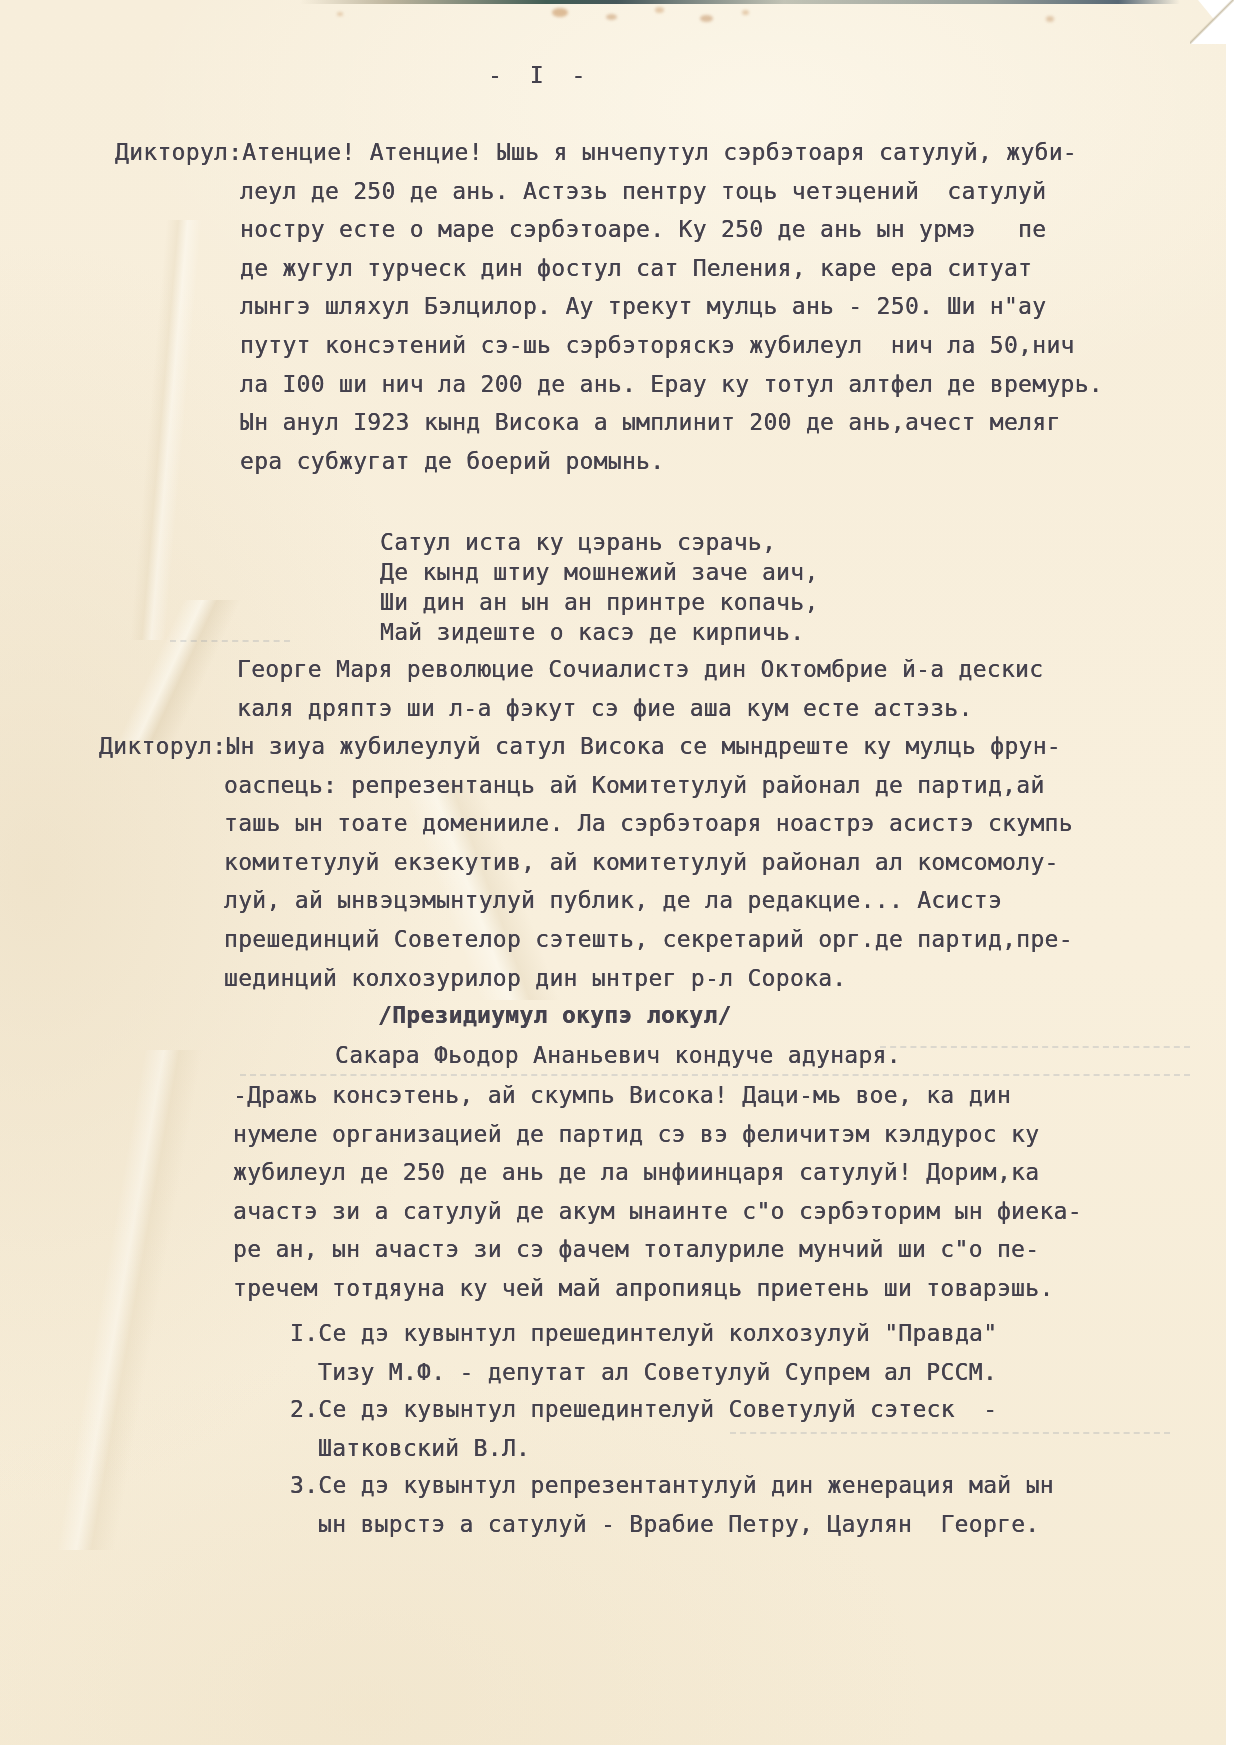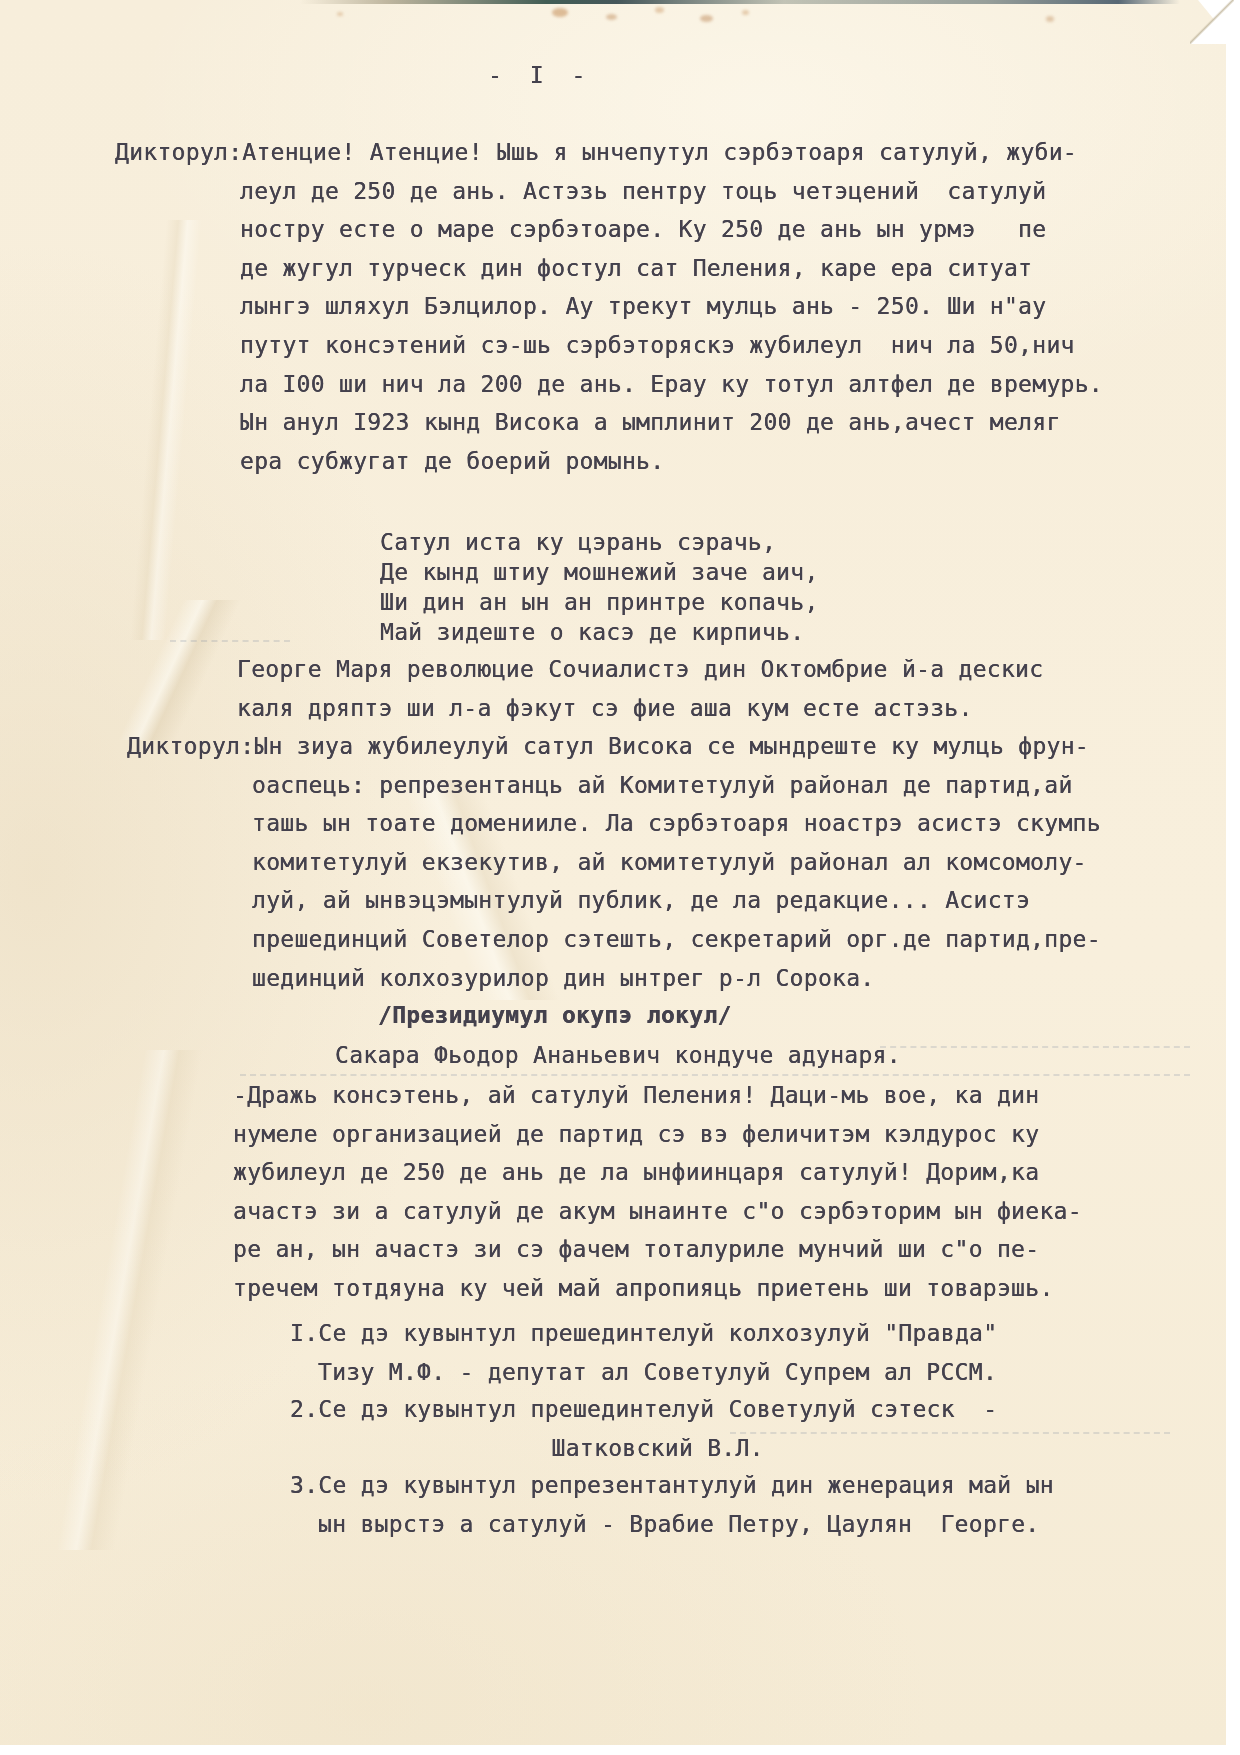--- a/index.html
+++ b/index.html
@@ -78,7 +78,7 @@
   #para1{left:240px;top:133px;}
   #poem{left:380px;top:527px;}
   #numai{left:237px;top:650px;}
-  #para2{left:252px;top:727px;}
+  #para2{left:224px;top:727px;}
   #stage{left:378px;top:996px;font-weight:bold;}
   #chair{left:335px;top:1036px;}
   #speech{left:233px;top:1076px;}

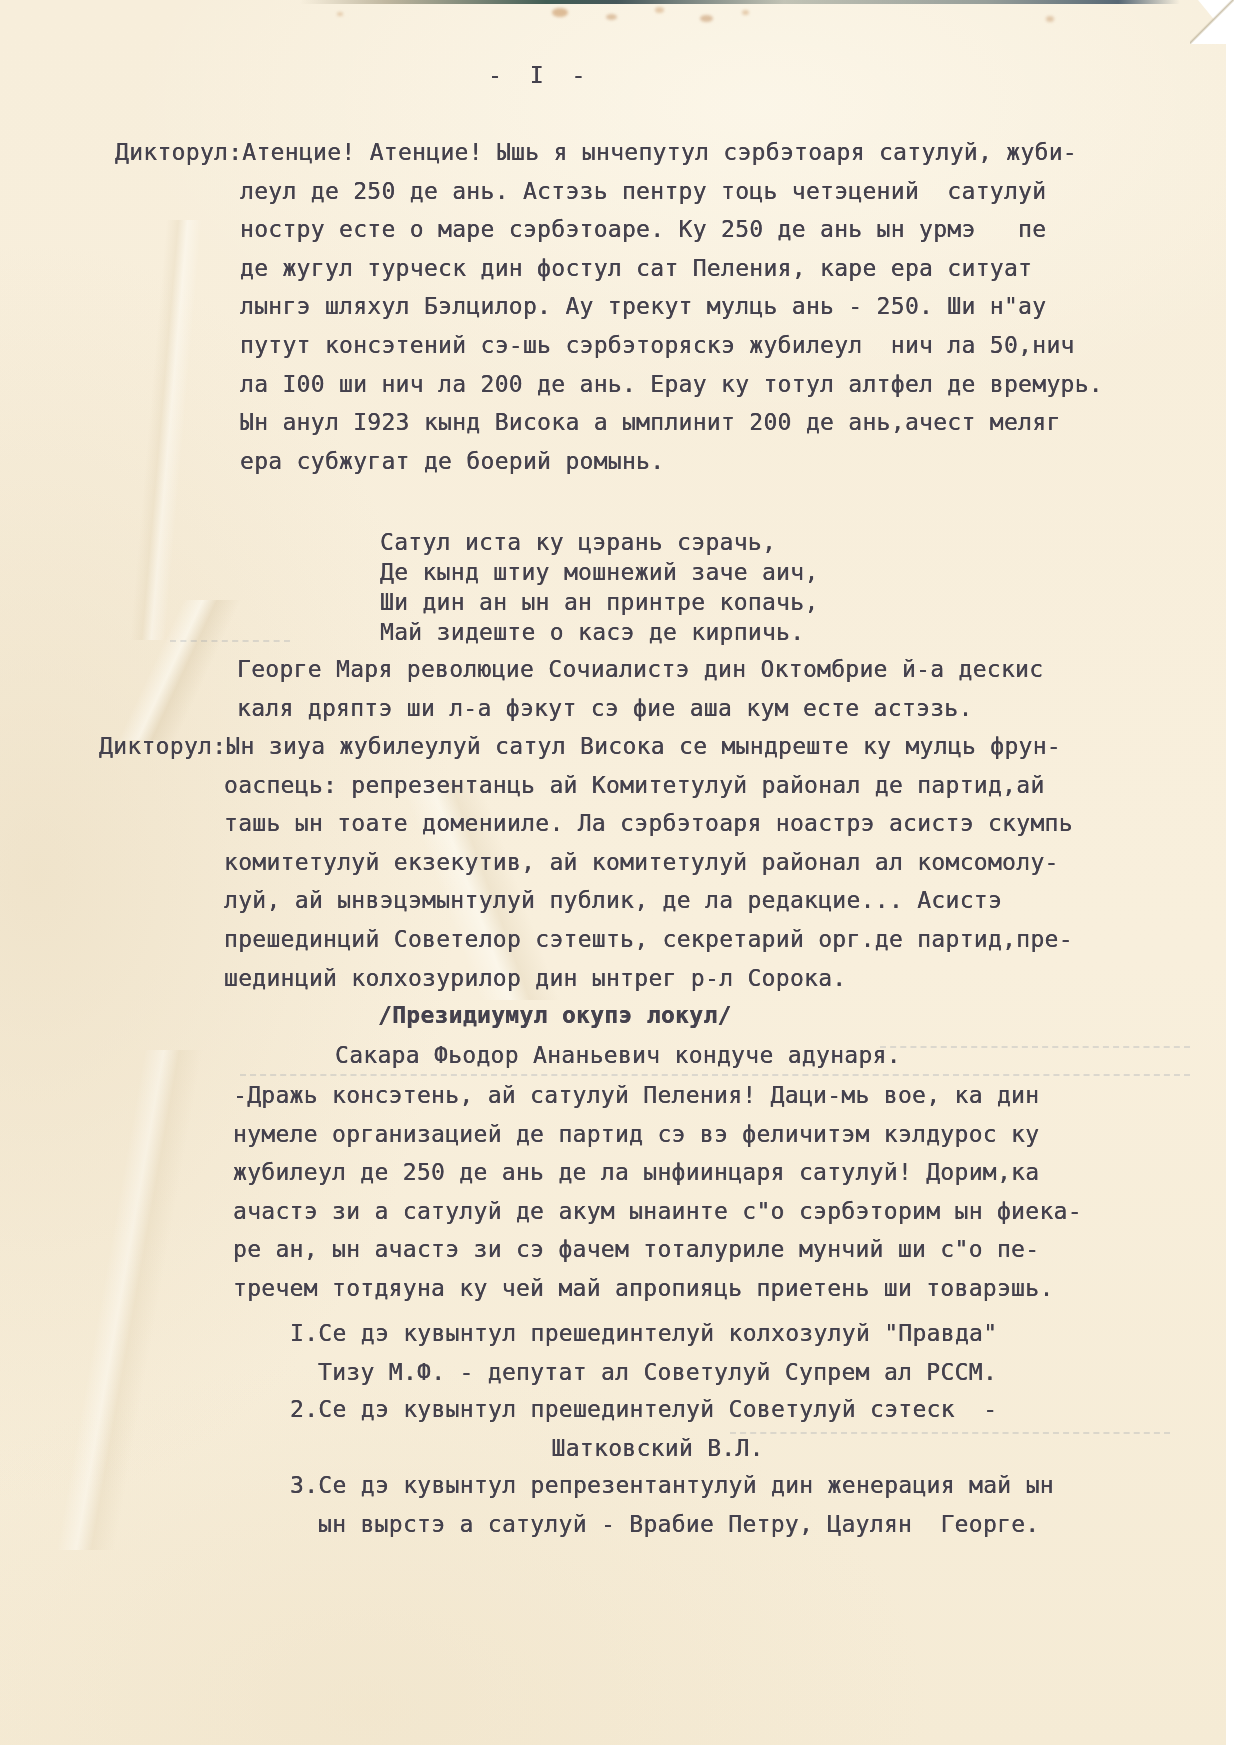--- a/index.html
+++ b/index.html
@@ -155,7 +155,7 @@
   </div>
 
 <div id="speech" class="tw">
-    <div class="line first">-Дражь консэтень, ай сатулуй Пеления! Даци-мь вое, ка дин</div>
+    <div class="line first">-Дражь консэтень, ай скумпь Висока! Даци-мь вое, ка дин</div>
     <div class="line">нумеле организацией де партид сэ вэ феличитэм кэлдурос ку</div>
     <div class="line">жубилеул де 250 де ань де ла ынфиинцаря сатулуй! Дорим,ка</div>
     <div class="line">ачастэ зи а сатулуй де акум ынаинте с"о сэрбэторим ын фиека-</div>

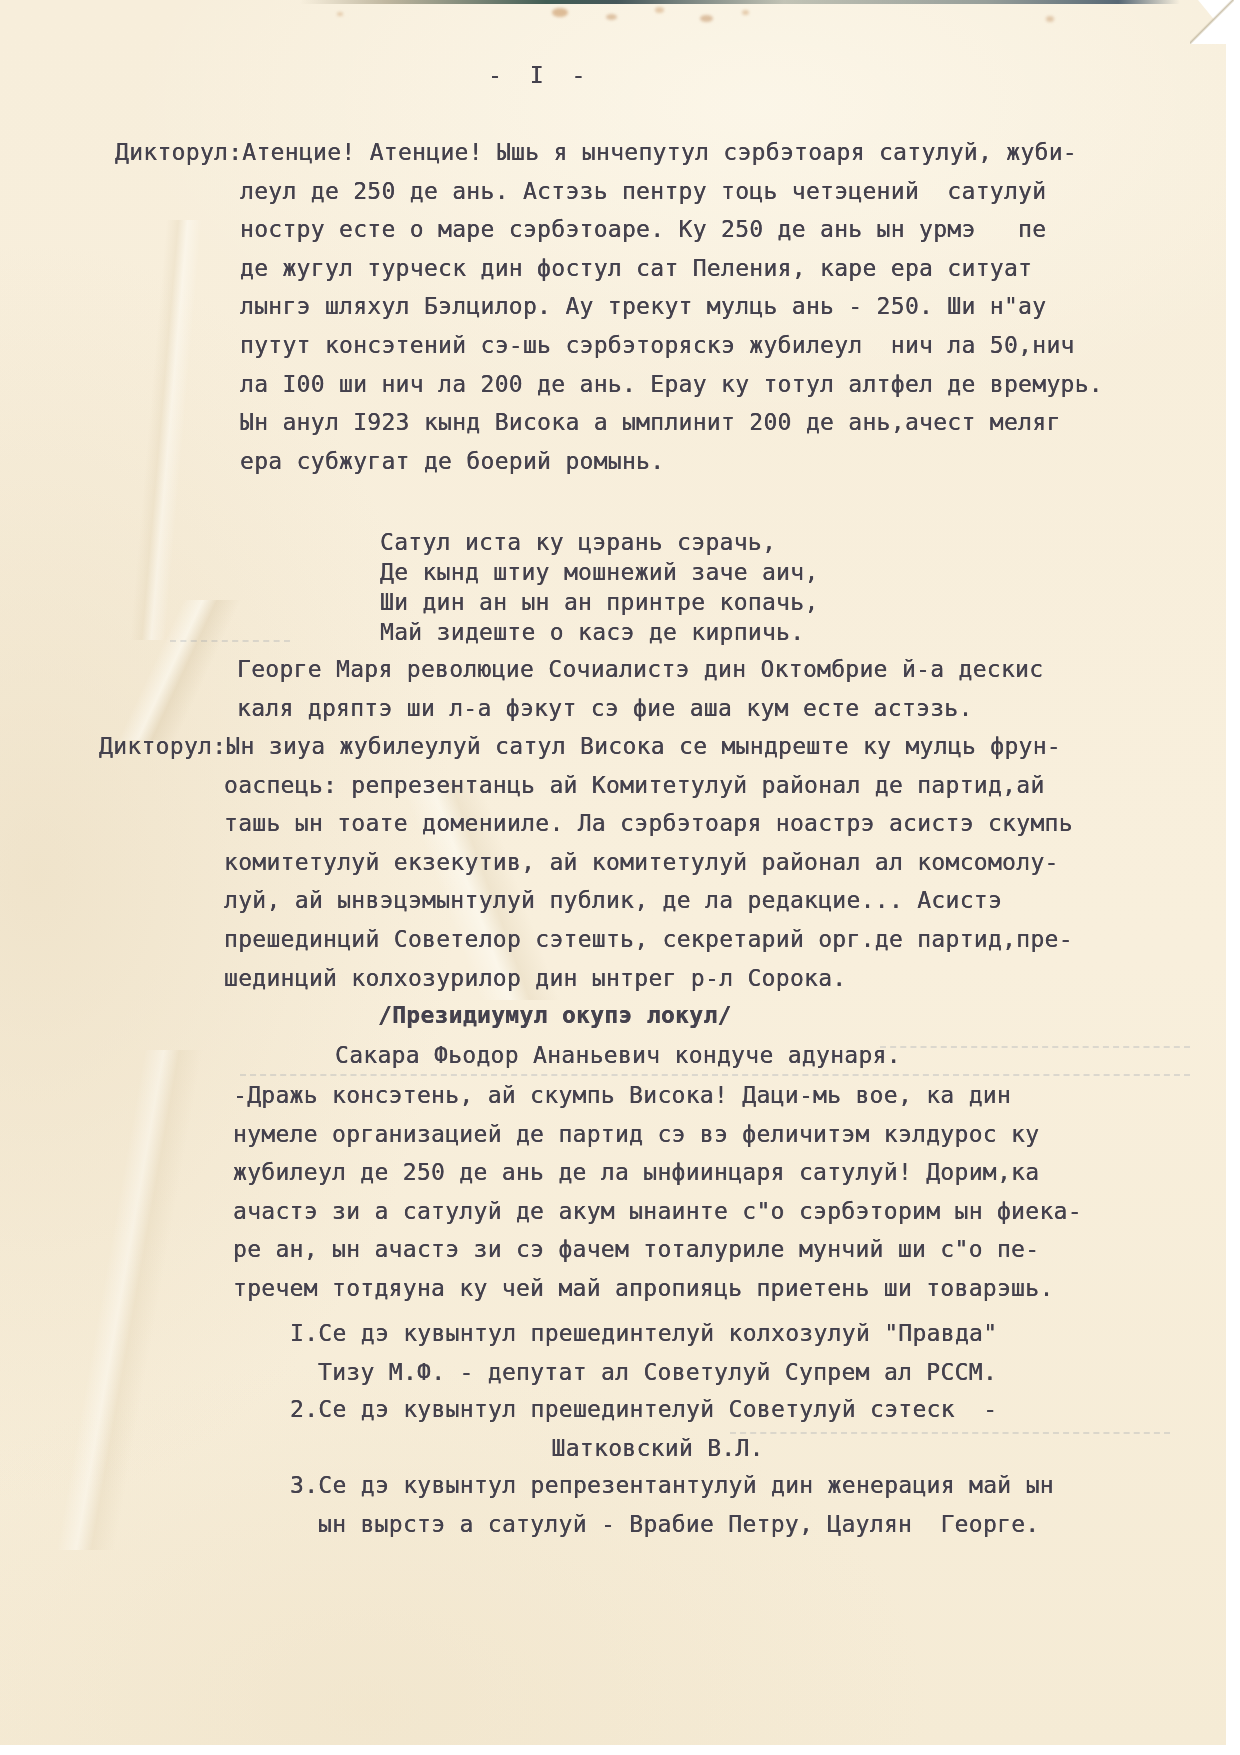--- a/index.html
+++ b/index.html
@@ -83,7 +83,7 @@
   #chair{left:335px;top:1036px;}
   #speech{left:233px;top:1076px;}
   #item1{left:318px;top:1314px;}
-  #item2{left:318px;top:1390px;text-align:center;}
+  #item2{left:318px;top:1390px;}
   #item3{left:318px;top:1466px;}
 </style>
 </head>

